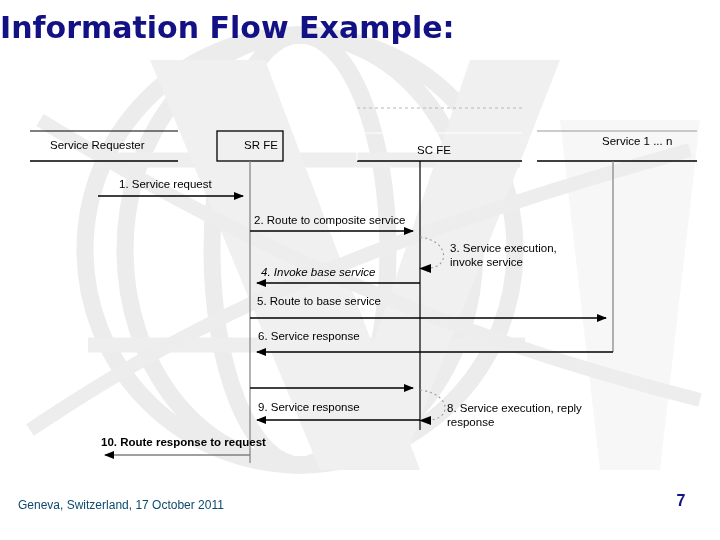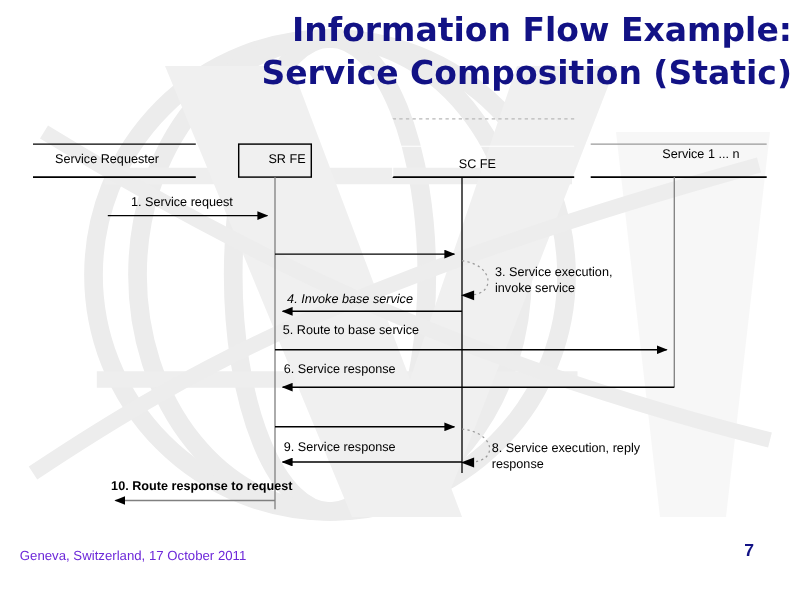--- a/index.html
+++ b/index.html
@@ -40,7 +40,7 @@
     left: 0;
     top: 8px;
     width: 720px;
-    text-align: right;
+    text-align: left;
     z-index: 3;
   }
   .title-line {

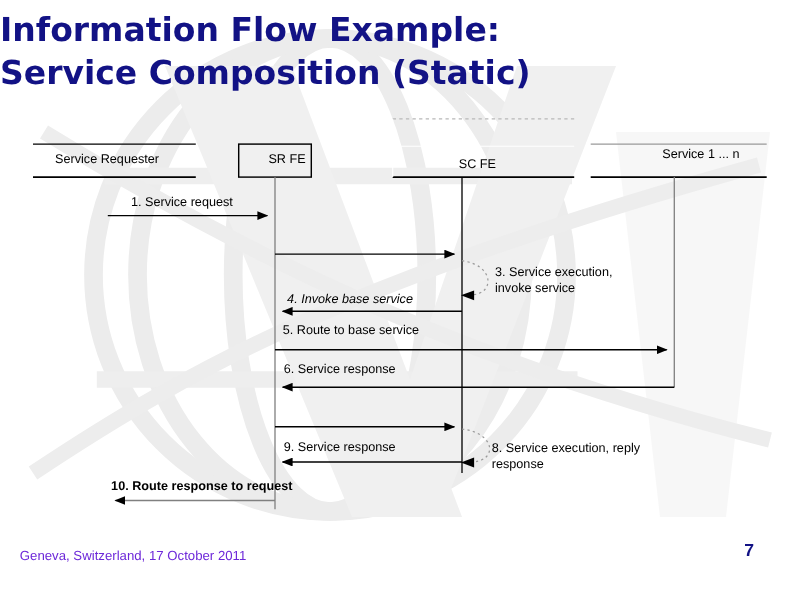--- a/index.html
+++ b/index.html
@@ -124,7 +124,6 @@
 
   <div id="title-block">
     <div class="title-line">Information Flow Example:</div>
-    <div class="title-line">Service Composition (Static)</div>
   </div>
 
   <svg id="diagram" viewBox="0 0 720 540" xmlns="http://www.w3.org/2000/svg">

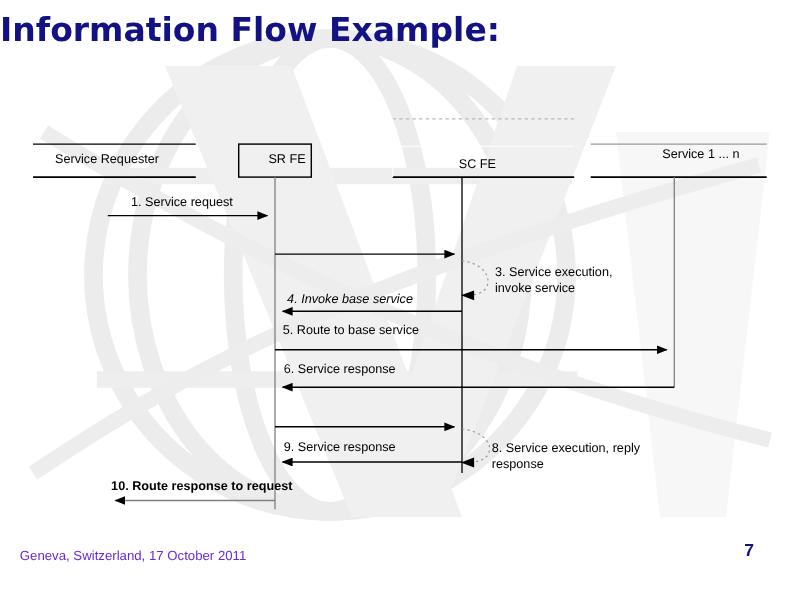--- a/index.html
+++ b/index.html
@@ -200,6 +200,7 @@
 
   <div class="lbl" style="left:119px; top:177px;">1. Service request</div>
 
+  <div class="lbl" style="left:254px; top:213px;">2. Route to composite service</div>
 
   <div class="lbl" style="left:450px; top:241px;">
     <span>3. Service execution,</span><br>

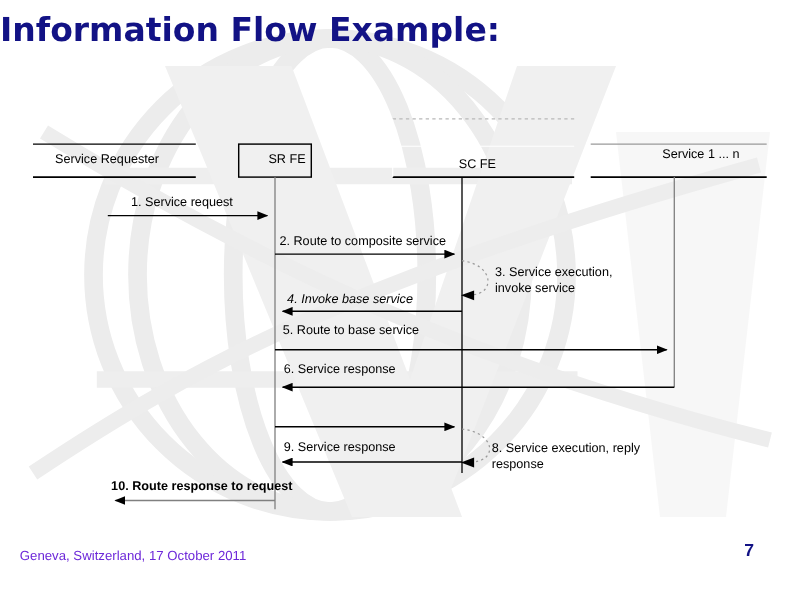--- a/index.html
+++ b/index.html
@@ -79,7 +79,7 @@
     top: 498px;
     font-family: "Liberation Sans", sans-serif;
     font-size: 12px;
-    color: #6d28d9;
+    color: #0c4a6e;
     z-index: 3;
     white-space: nowrap;
   }

